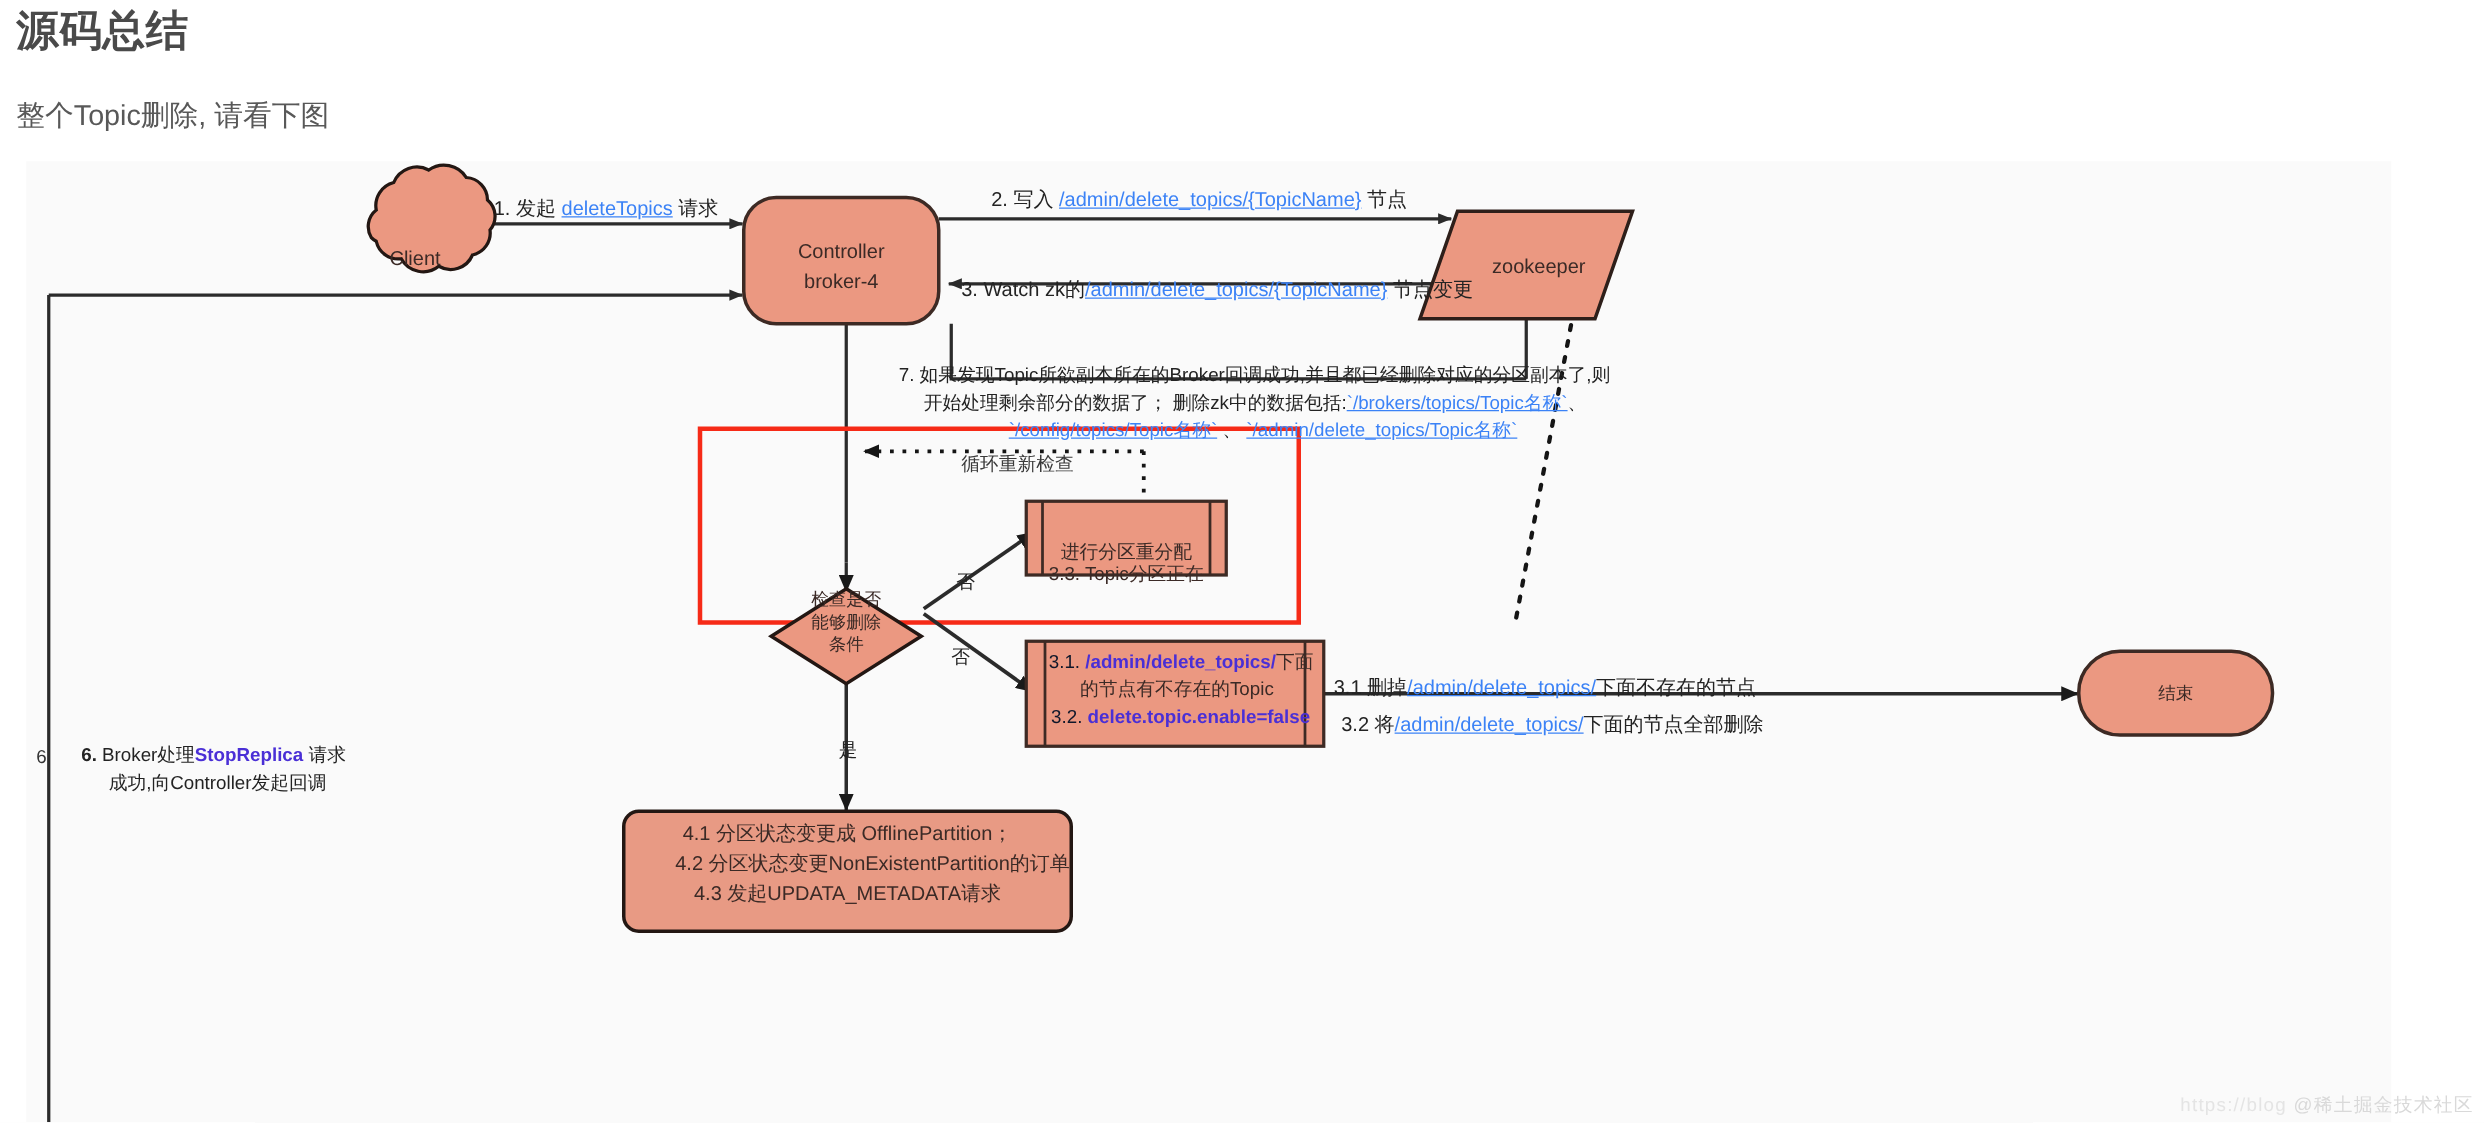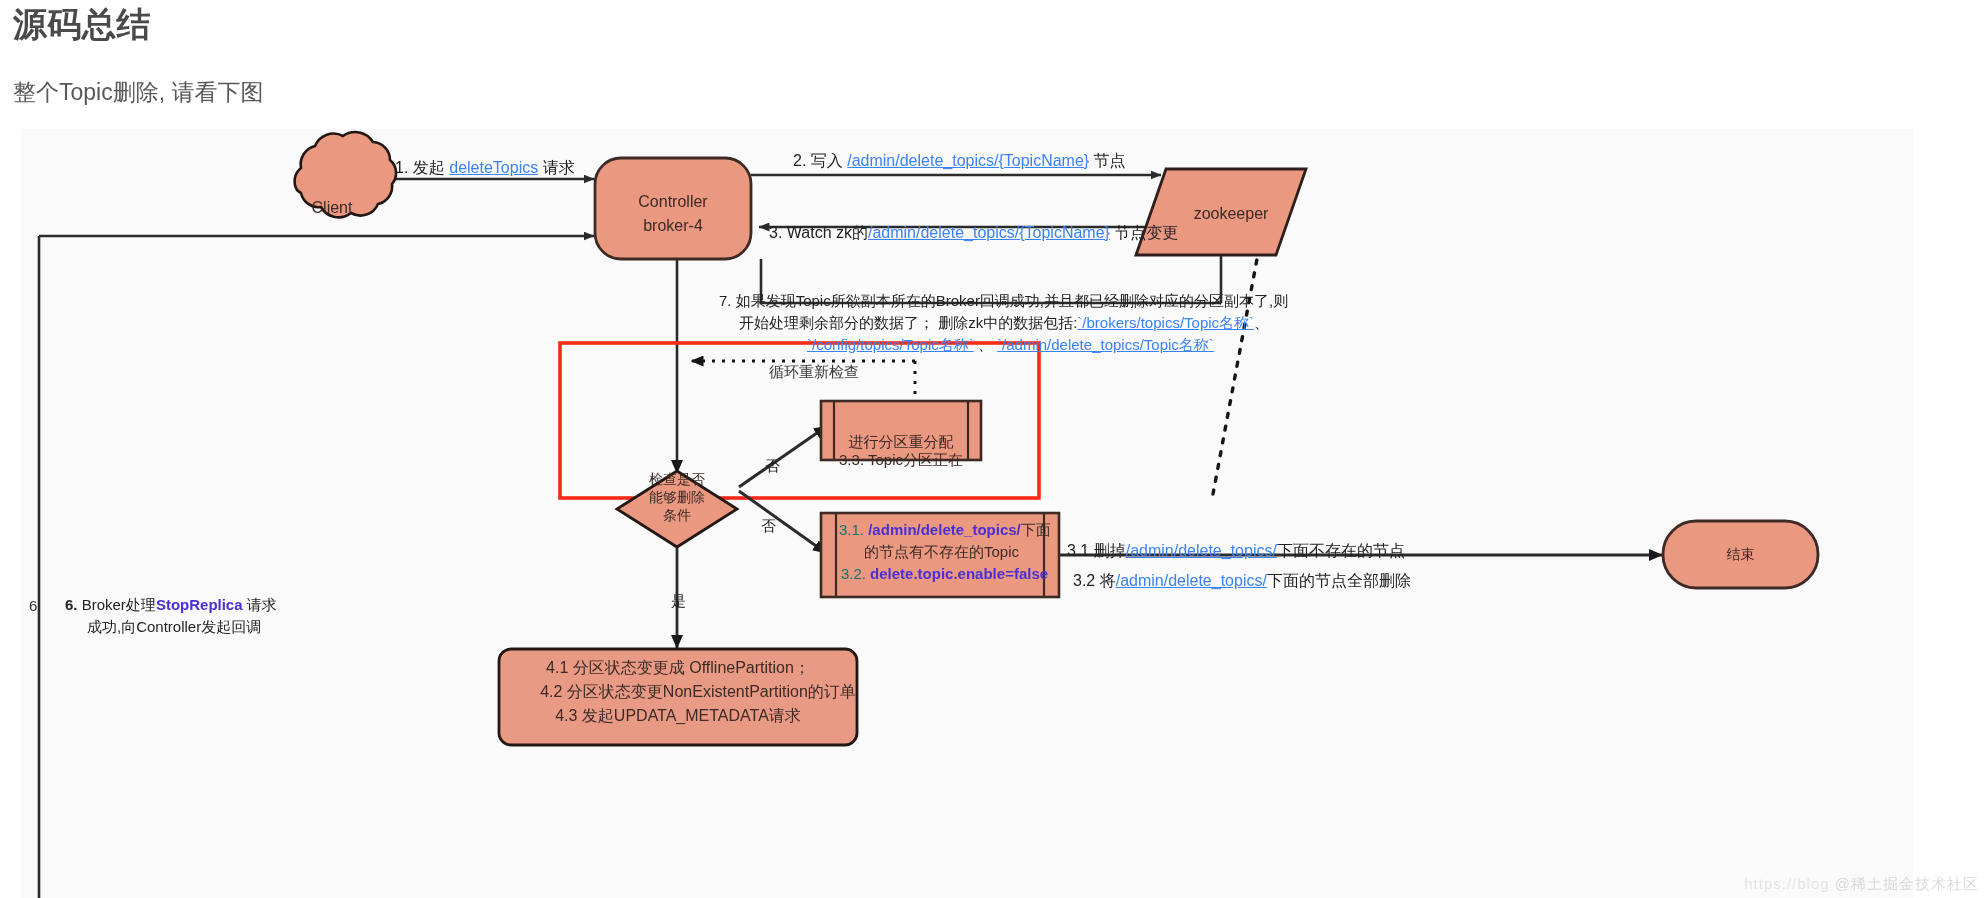--- a/index.html
+++ b/index.html
@@ -64,7 +64,7 @@
   }
   .kw { color: #3b82f6; font-weight: normal; text-decoration: underline; }
   .kwp { color: #4a2fd6; font-weight: bold; }
-  .num { color: #0f766e; }
+  .num { color: #0f172a; }
 
   
   #watermark {

